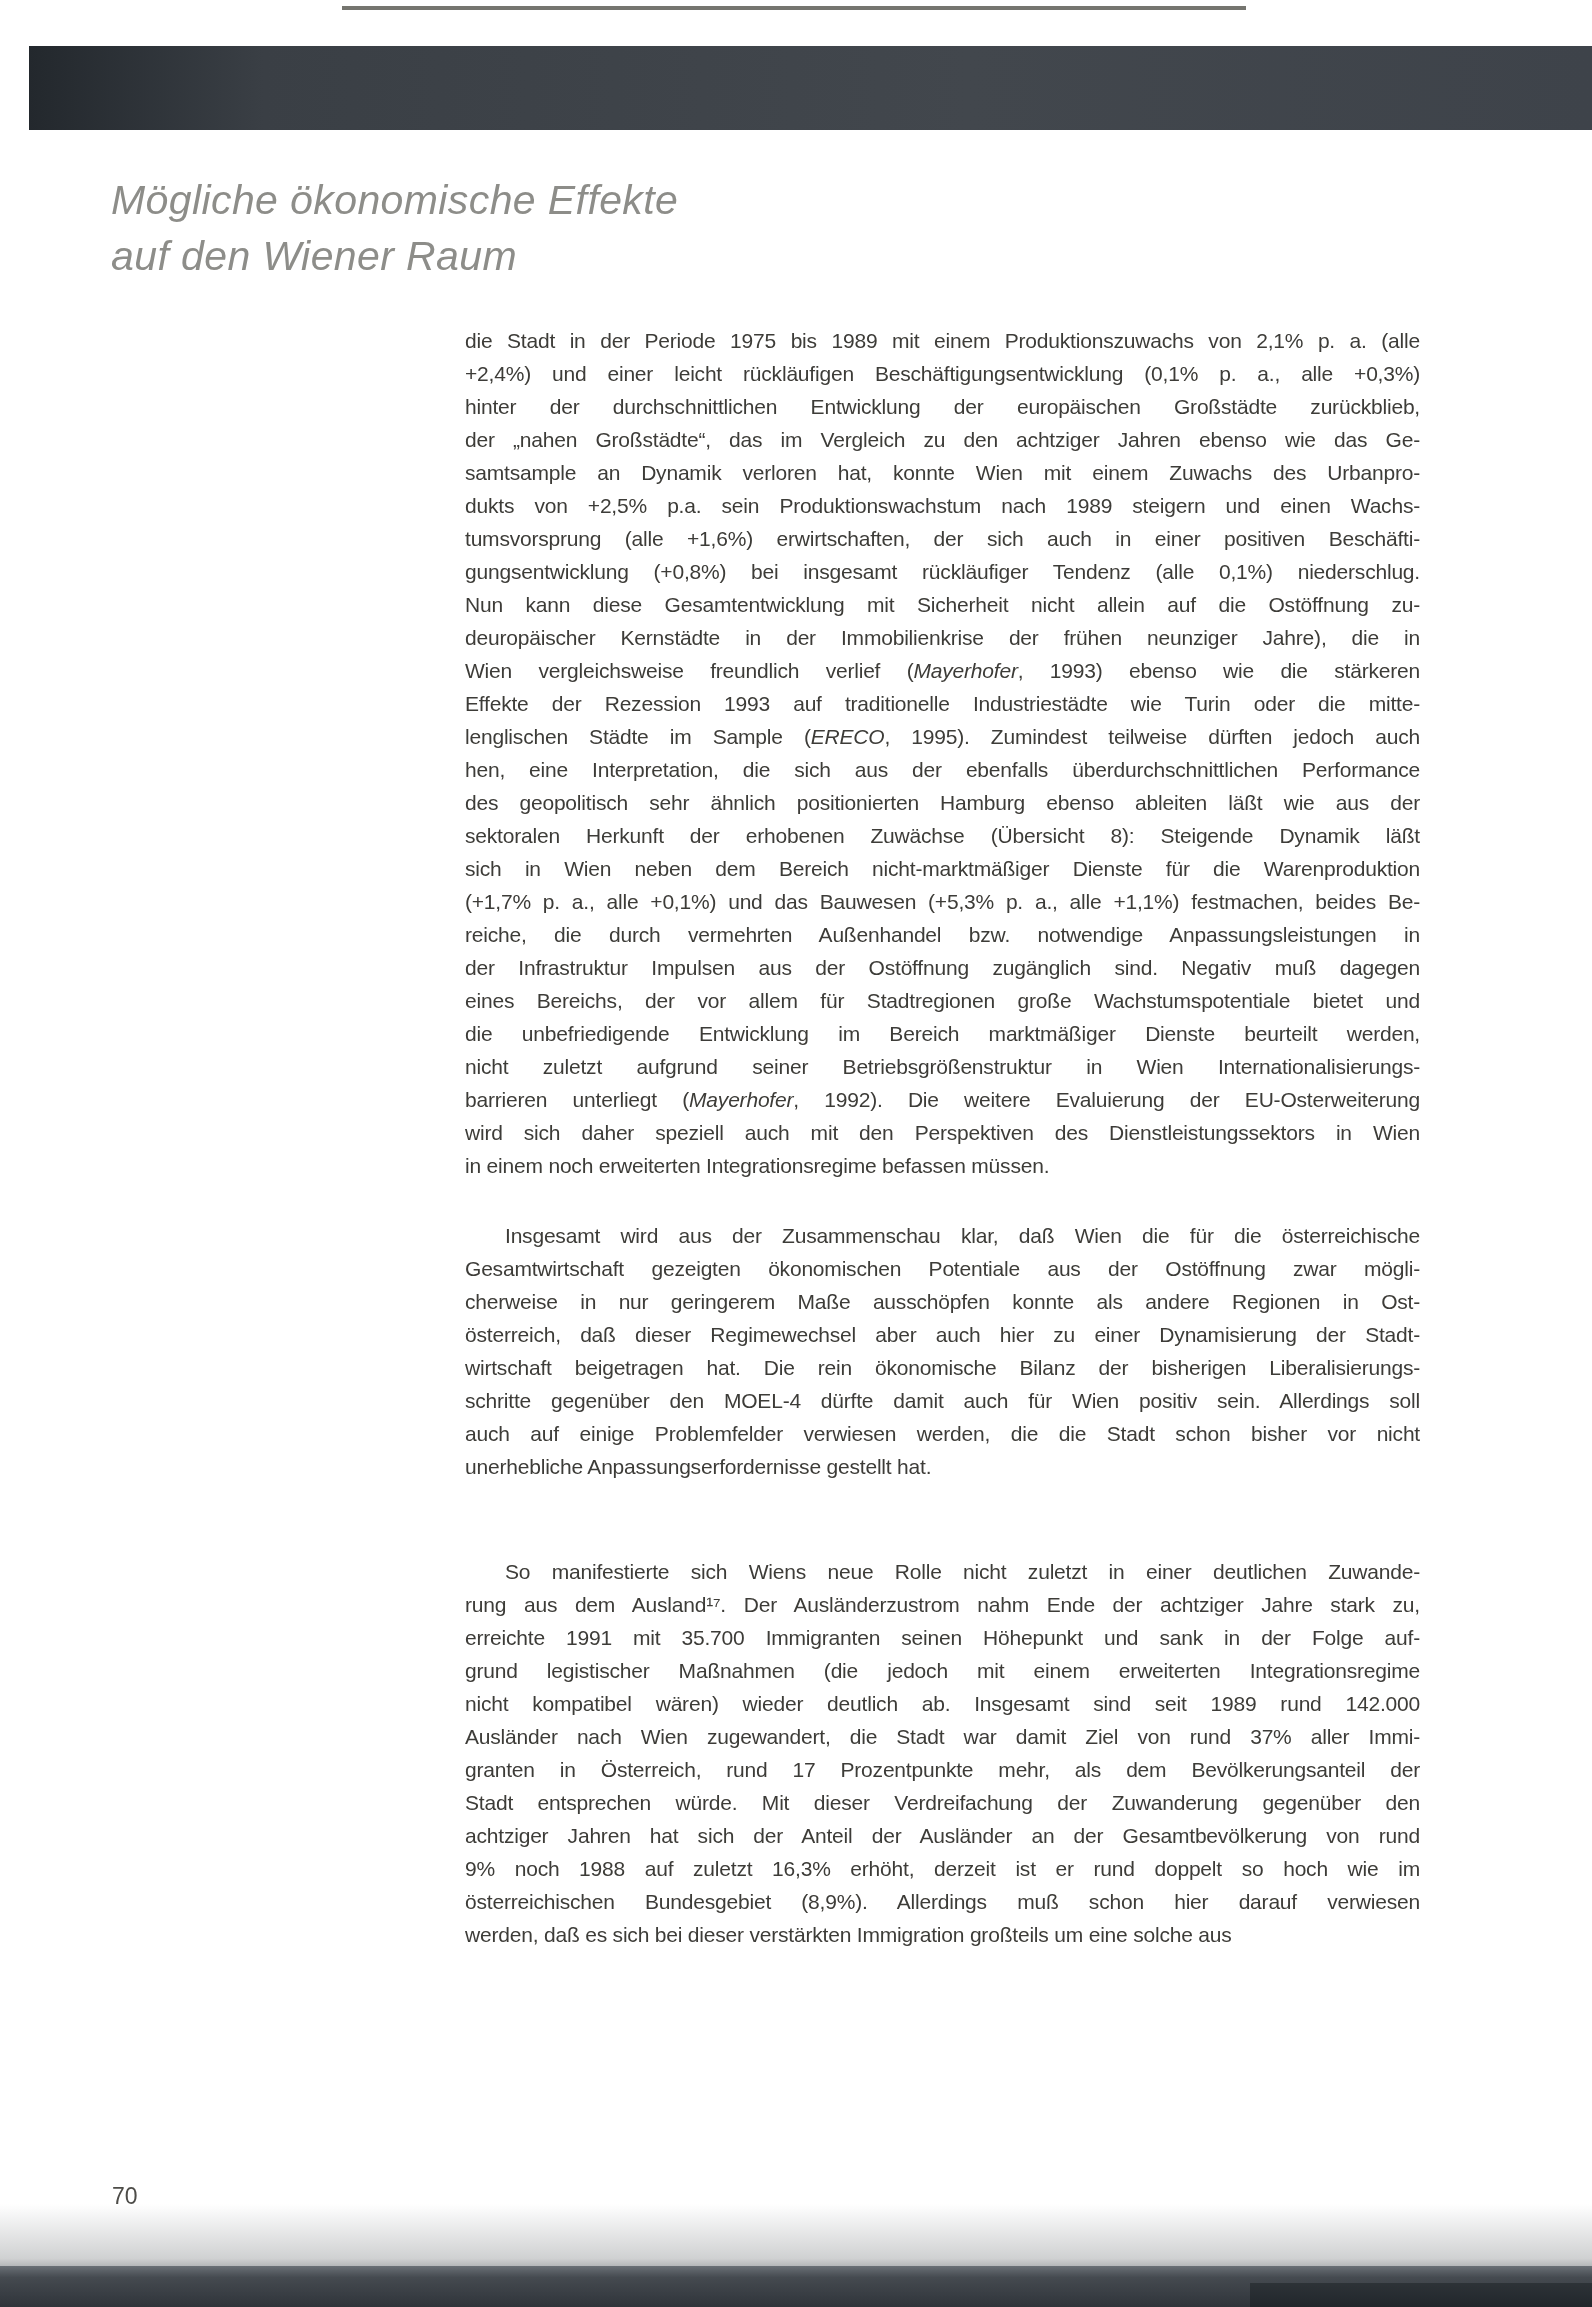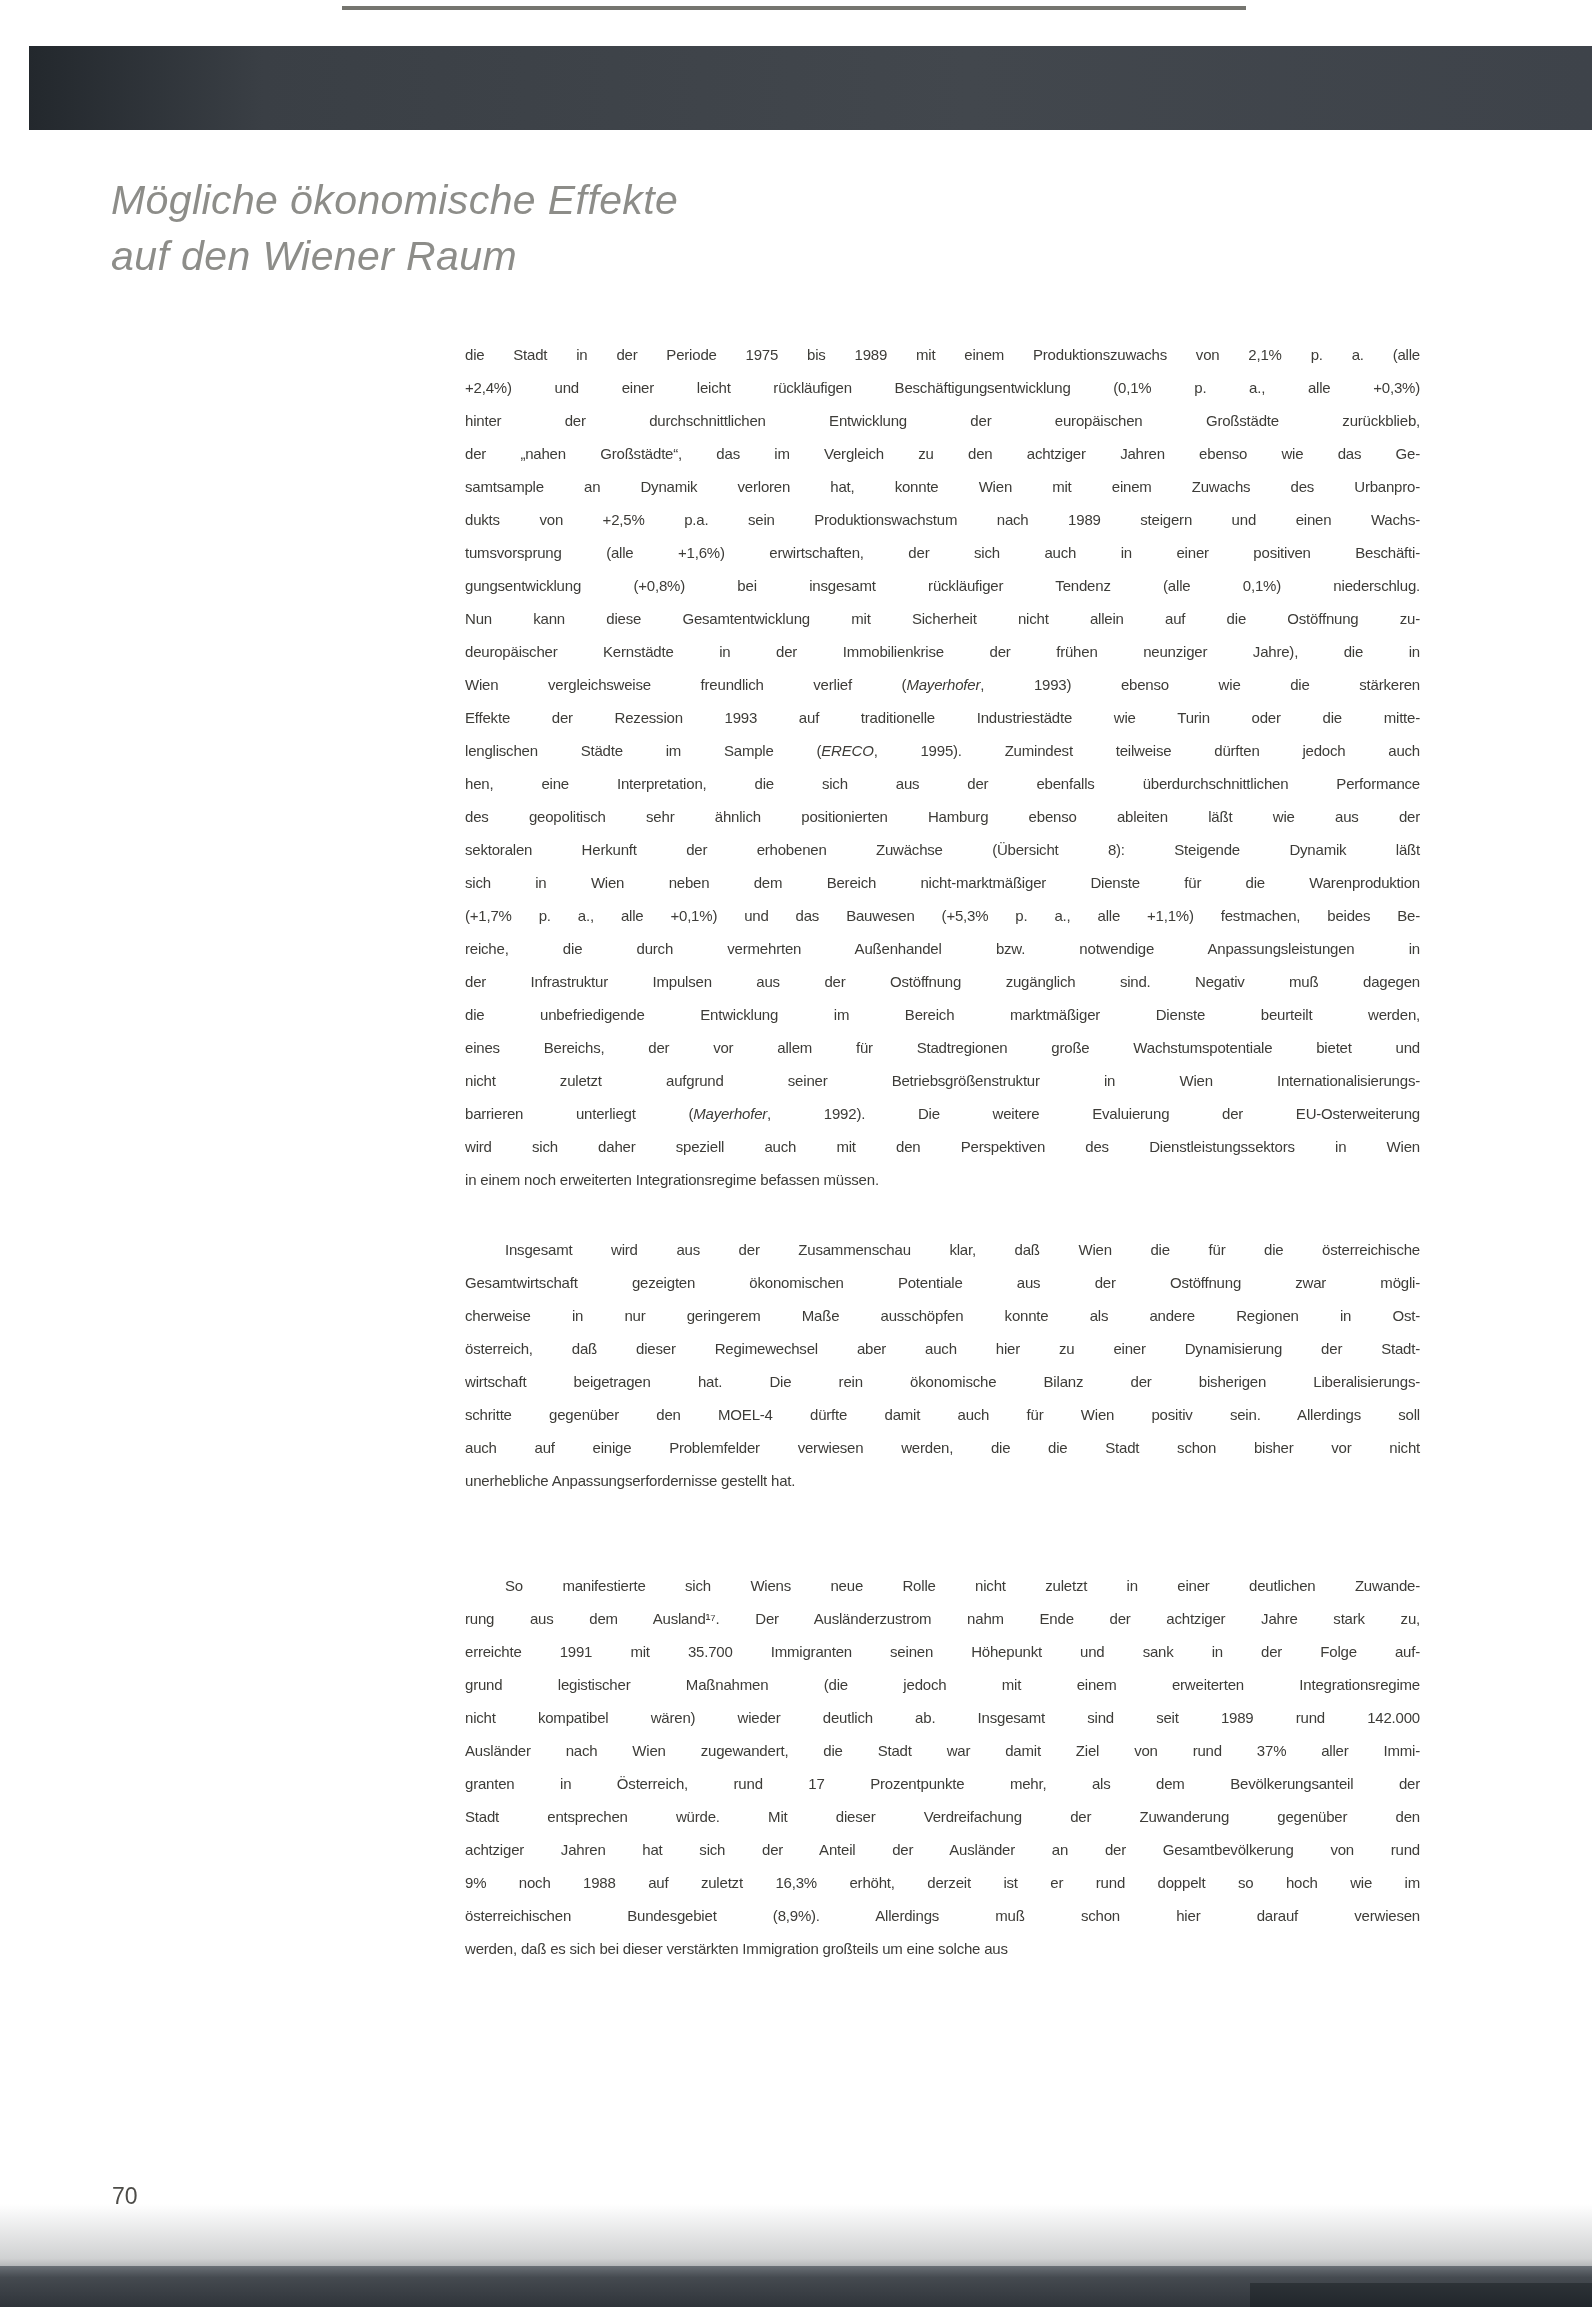--- a/index.html
+++ b/index.html
@@ -41,8 +41,8 @@
 
   
   .body-text{
-    position:absolute;left:465px;top:338px;width:955px;
-    font-size:15px;line-height:33px;letter-spacing:-0.2px;
+    position:absolute;left:465px;top:324px;width:955px;
+    font-size:21px;line-height:33px;letter-spacing:-0.2px;
     color:#3d3c38;
   }
   .paragraph:nth-child(2){margin-top:37px;}

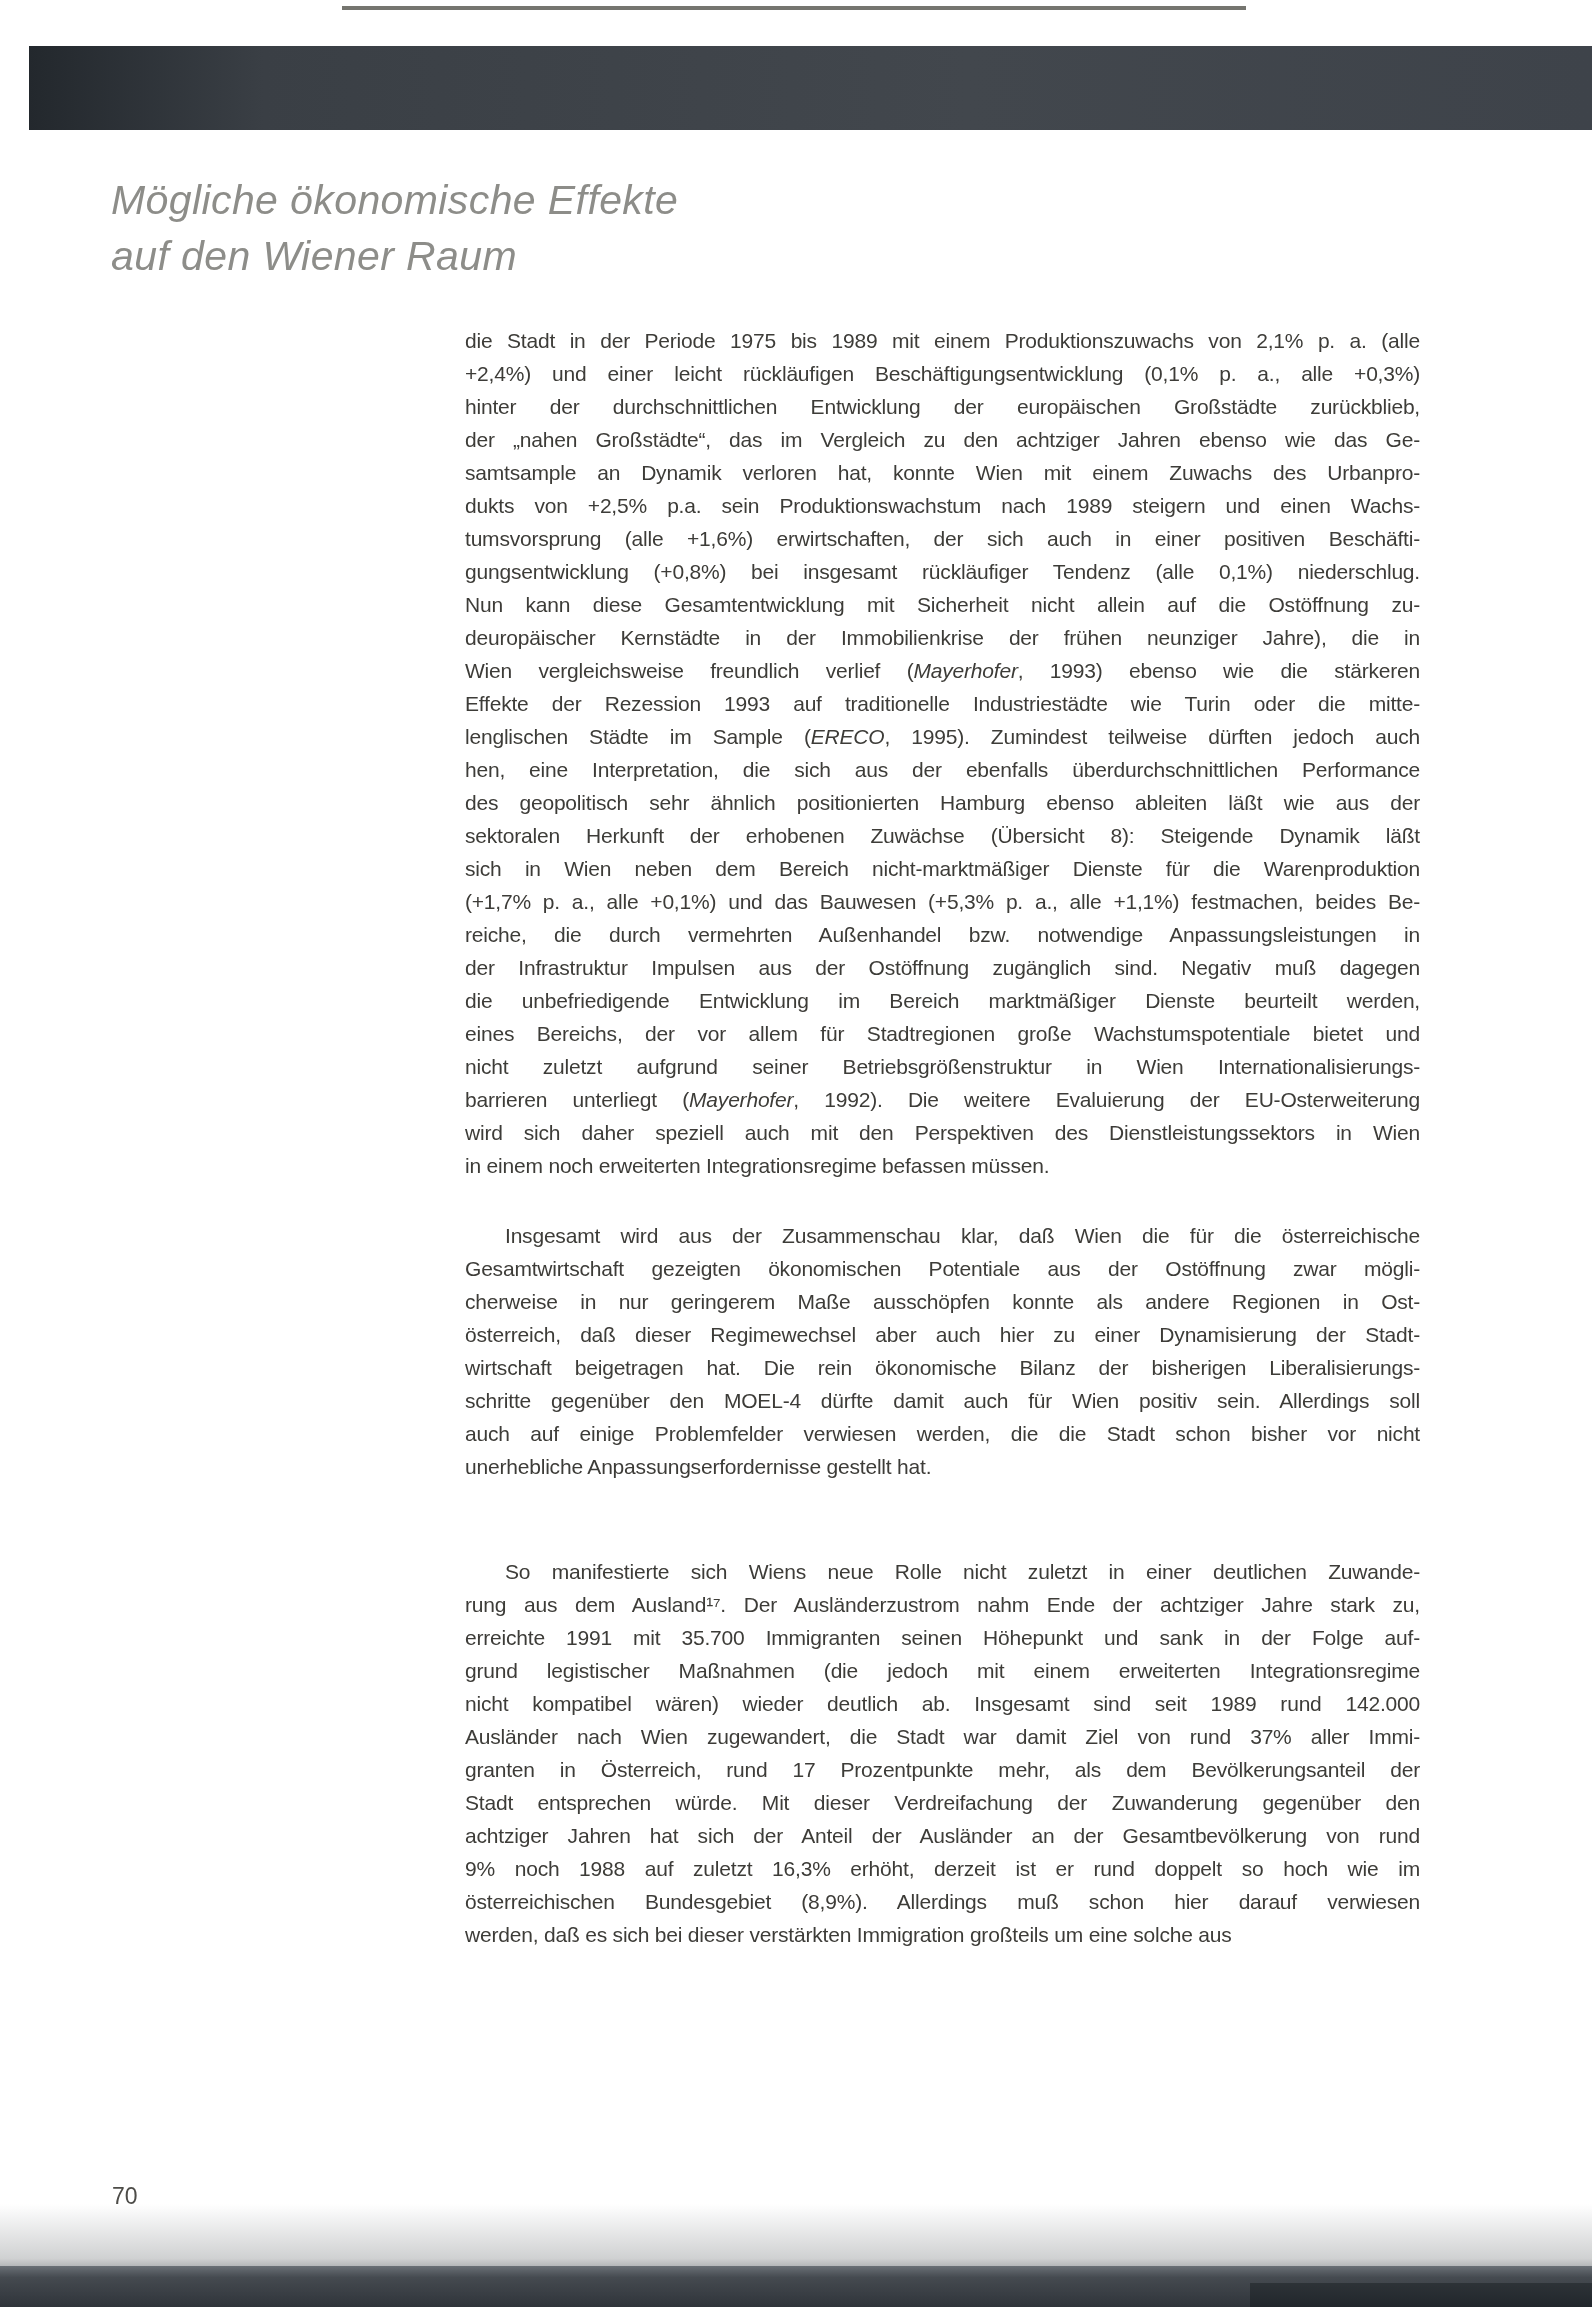--- a/index.html
+++ b/index.html
@@ -100,8 +100,8 @@
         <div class="line">(+1,7% p. a., alle +0,1%) und das Bauwesen (+5,3% p. a., alle +1,1%) festmachen, beides Be-</div>
         <div class="line">reiche, die durch vermehrten Außenhandel bzw. notwendige Anpassungsleistungen in</div>
         <div class="line">der Infrastruktur Impulsen aus der Ostöffnung zugänglich sind. Negativ muß dagegen</div>
+        <div class="line">eines Bereichs, der vor allem für Stadtregionen große Wachstumspotentiale bietet und</div>
         <div class="line">die unbefriedigende Entwicklung im Bereich marktmäßiger Dienste beurteilt werden,</div>
-        <div class="line">eines Bereichs, der vor allem für Stadtregionen große Wachstumspotentiale bietet und</div>
         <div class="line">nicht zuletzt aufgrund seiner Betriebsgrößenstruktur in Wien Internationalisierungs-</div>
         <div class="line">barrieren unterliegt (<em>Mayerhofer</em>, 1992). Die weitere Evaluierung der EU-Osterweiterung</div>
         <div class="line">wird sich daher speziell auch mit den Perspektiven des Dienstleistungssektors in Wien</div>

